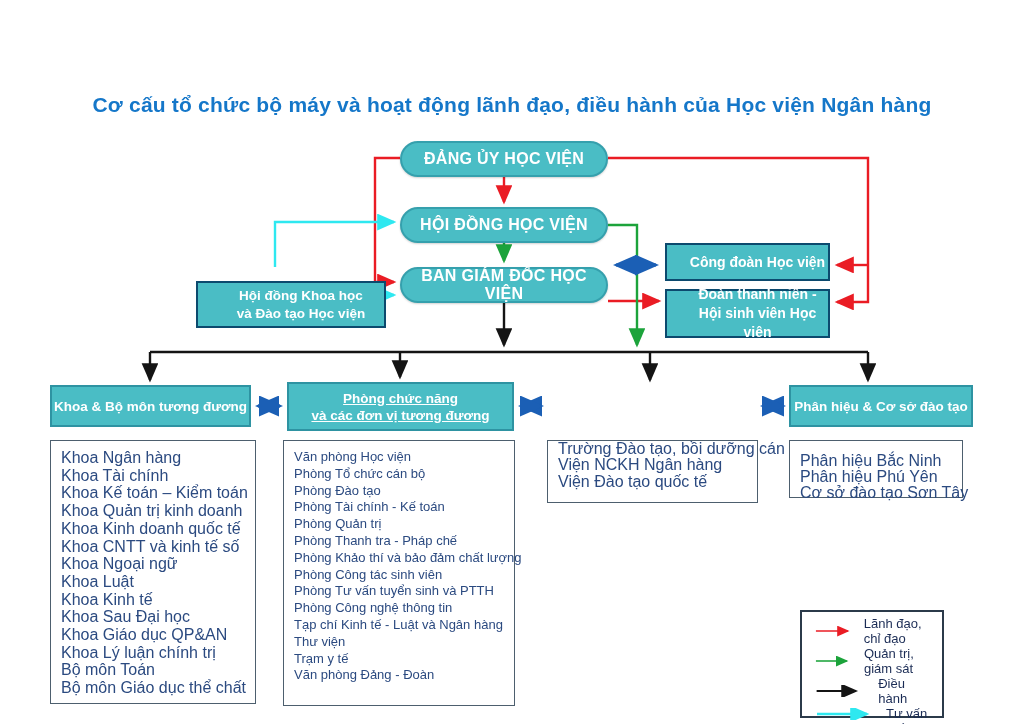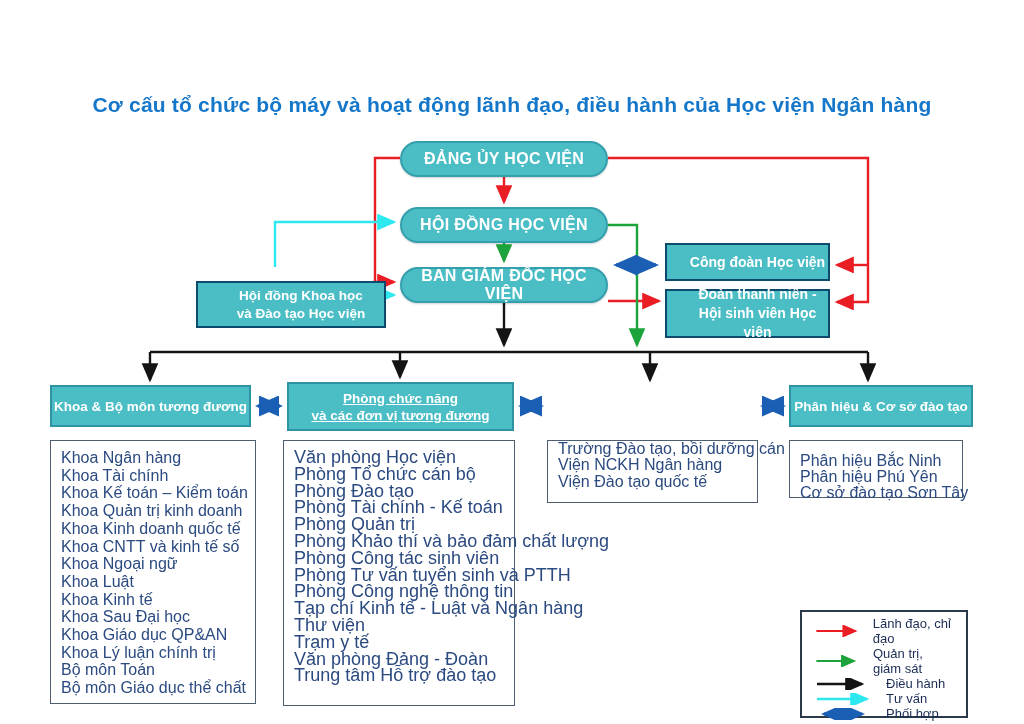--- a/index.html
+++ b/index.html
@@ -35,7 +35,7 @@
     color:#2b4a80;font-size:16px;padding:8px 10px;white-space:nowrap;
   }
   #list-0{left:50px;top:395px;width:206px;height:264px;line-height:17.7px;}
-  #list-1{left:283px;top:395px;width:232px;height:266px;line-height:16.8px;font-size:18px;}
+  #list-1{left:283px;top:395px;width:232px;height:266px;line-height:16.8px;font-size:13px;}
   #list-2{left:547px;top:395px;width:211px;height:63px;line-height:16.4px;padding-top:0;}
   #list-3{left:789px;top:395px;width:174px;height:58px;line-height:16px;padding-top:12px;}
   #legend{

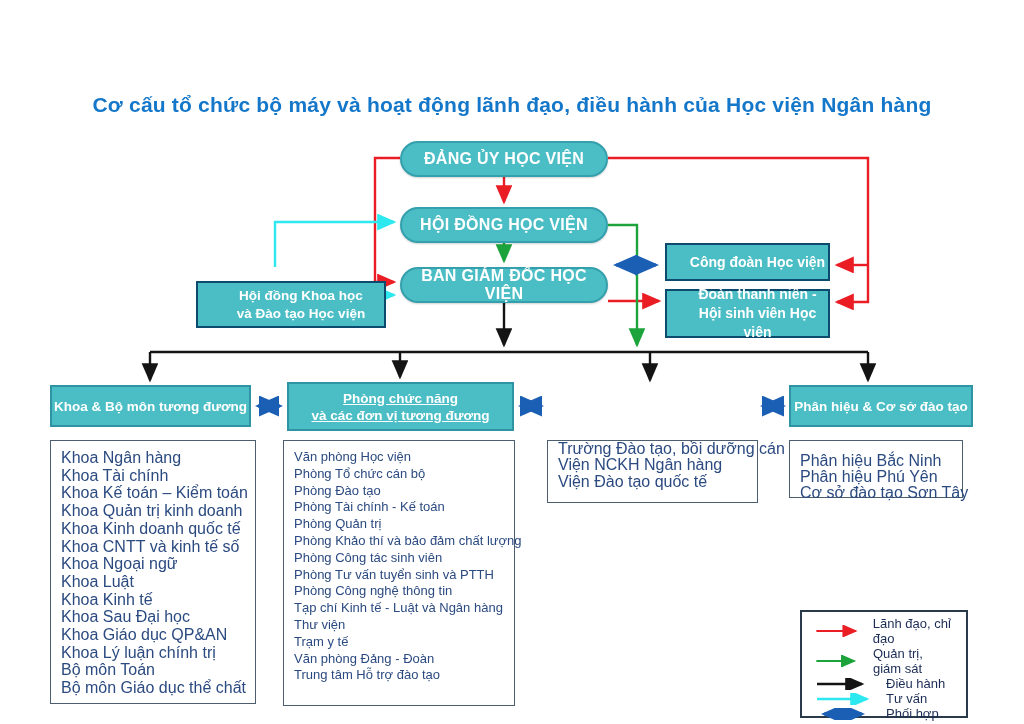--- a/index.html
+++ b/index.html
@@ -143,6 +143,7 @@
       <div>Phòng Đào tạo</div>
       <div>Phòng Tài chính - Kế toán</div>
       <div>Phòng Quản trị</div>
+      <div>Phòng Thanh tra - Pháp chế</div>
       <div>Phòng Khảo thí và bảo đảm chất lượng</div>
       <div>Phòng Công tác sinh viên</div>
       <div>Phòng Tư vấn tuyển sinh và PTTH</div>

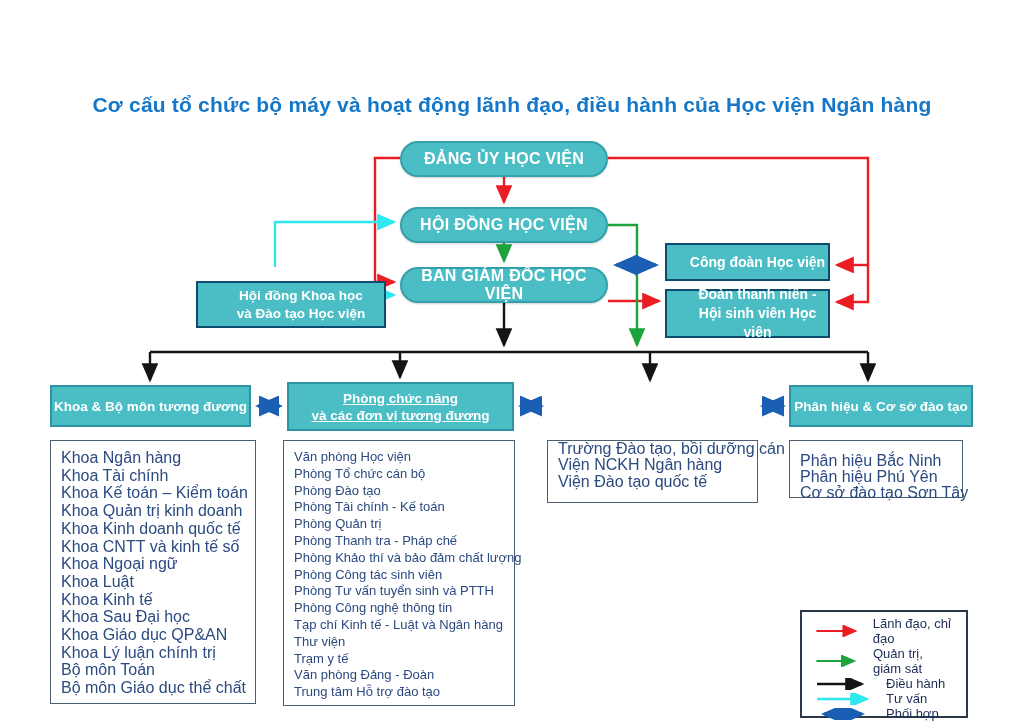--- a/index.html
+++ b/index.html
@@ -39,7 +39,7 @@
   #list-2{left:547px;top:395px;width:211px;height:63px;line-height:16.4px;padding-top:0;}
   #list-3{left:789px;top:395px;width:174px;height:58px;line-height:16px;padding-top:12px;}
   #legend{
-    position:absolute;left:800px;top:565px;width:168px;height:108px;box-sizing:border-box;
+    position:absolute;left:800px;top:565px;width:144px;height:108px;box-sizing:border-box;
     border:2px solid #2b3a4a;background:#fff;display:flex;flex-direction:column;
     justify-content:space-evenly;padding:4px 12px;
   }

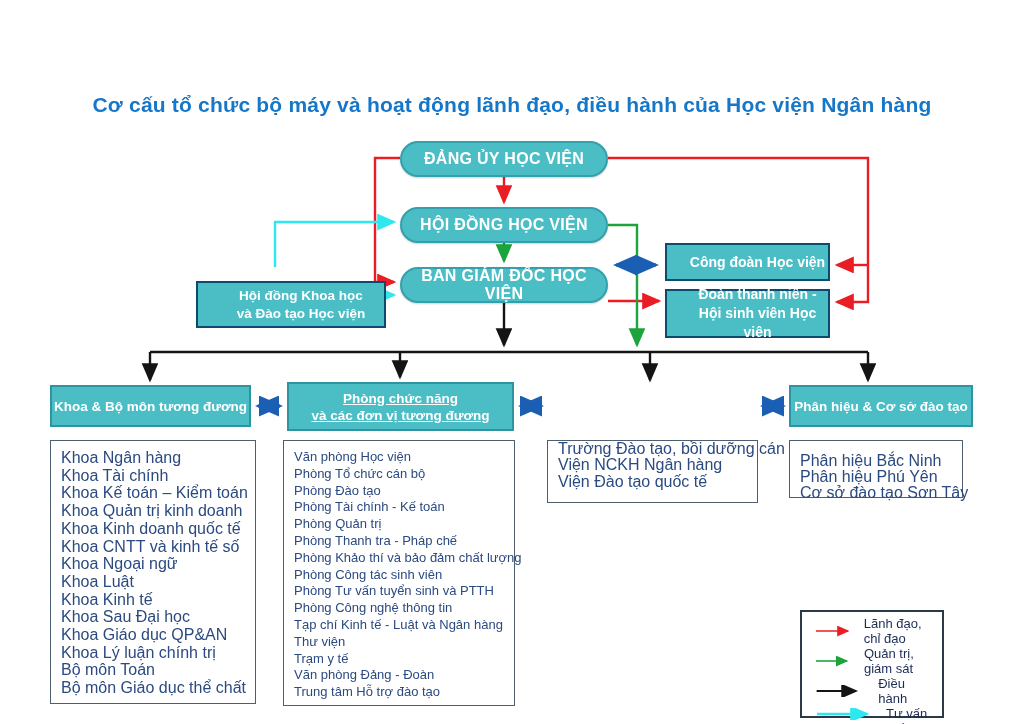--- a/index.html
+++ b/index.html
@@ -152,7 +152,6 @@
       <div>Thư viện</div>
       <div>Trạm y tế</div>
       <div>Văn phòng Đảng - Đoàn</div>
-      <div>Trung tâm Hỗ trợ đào tạo</div>
     </div>
   <div class="listbox" id="list-2">
       <div>Trường Đào tạo, bồi dưỡng cán bộ</div>

